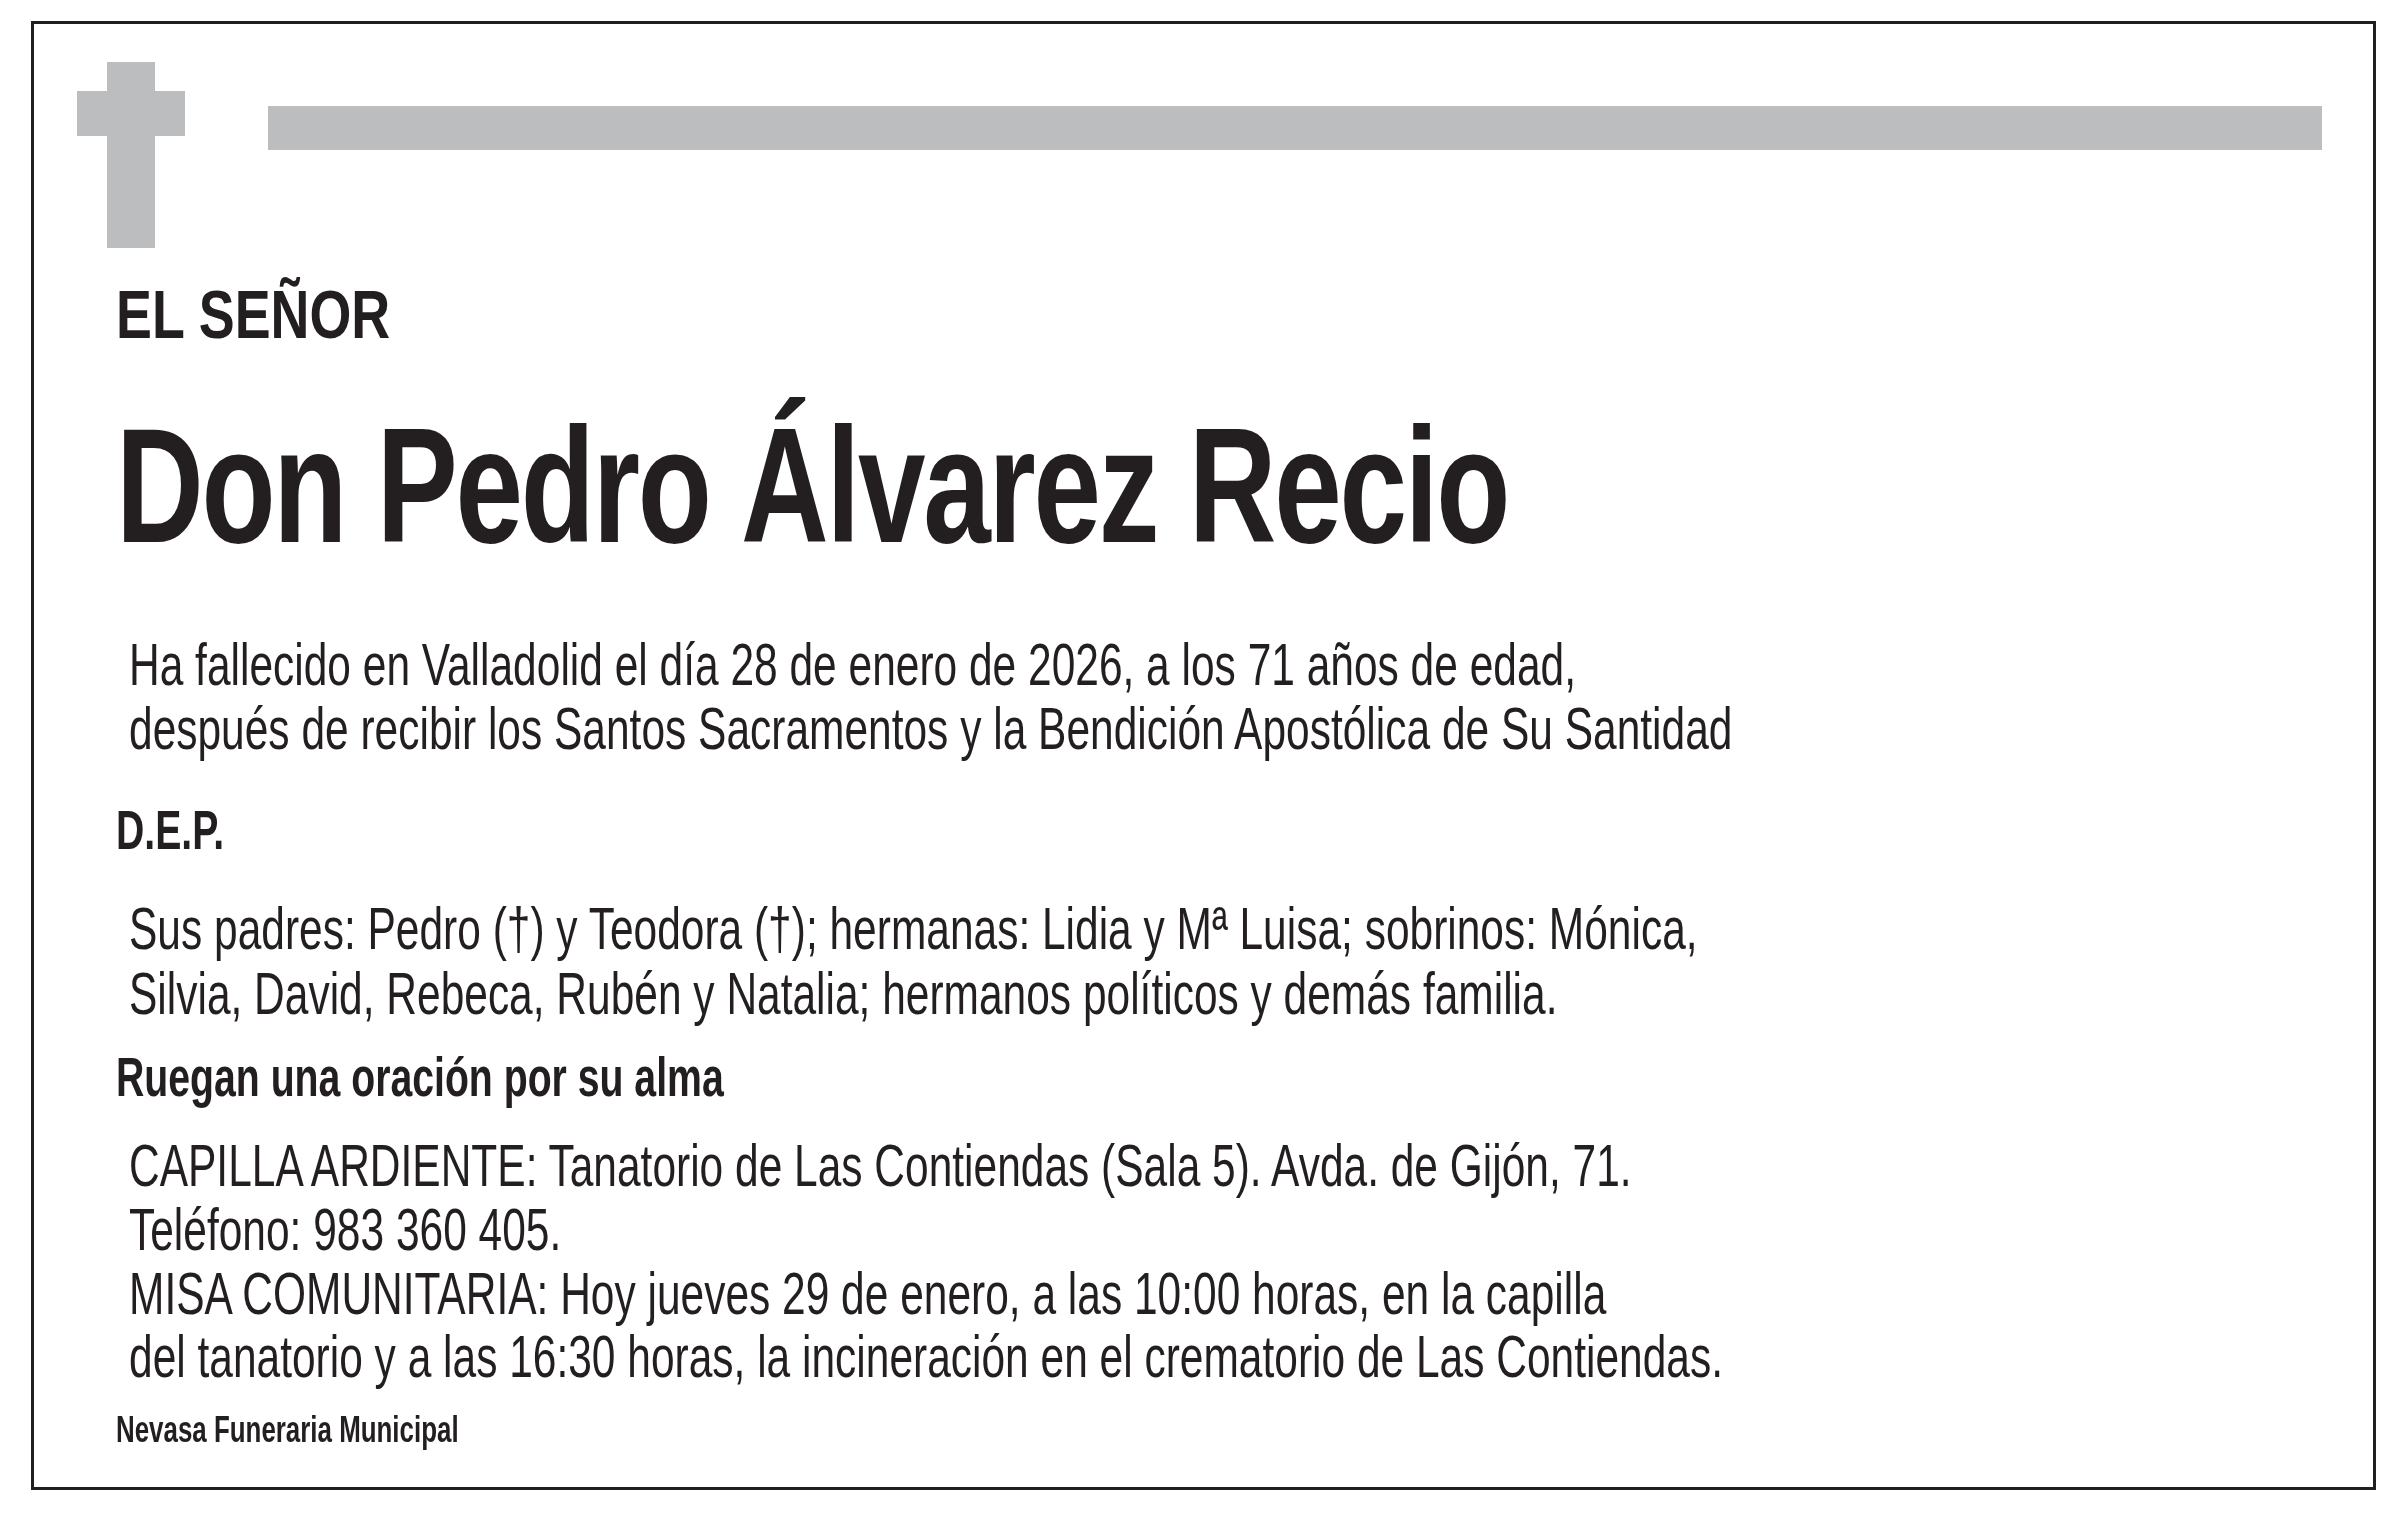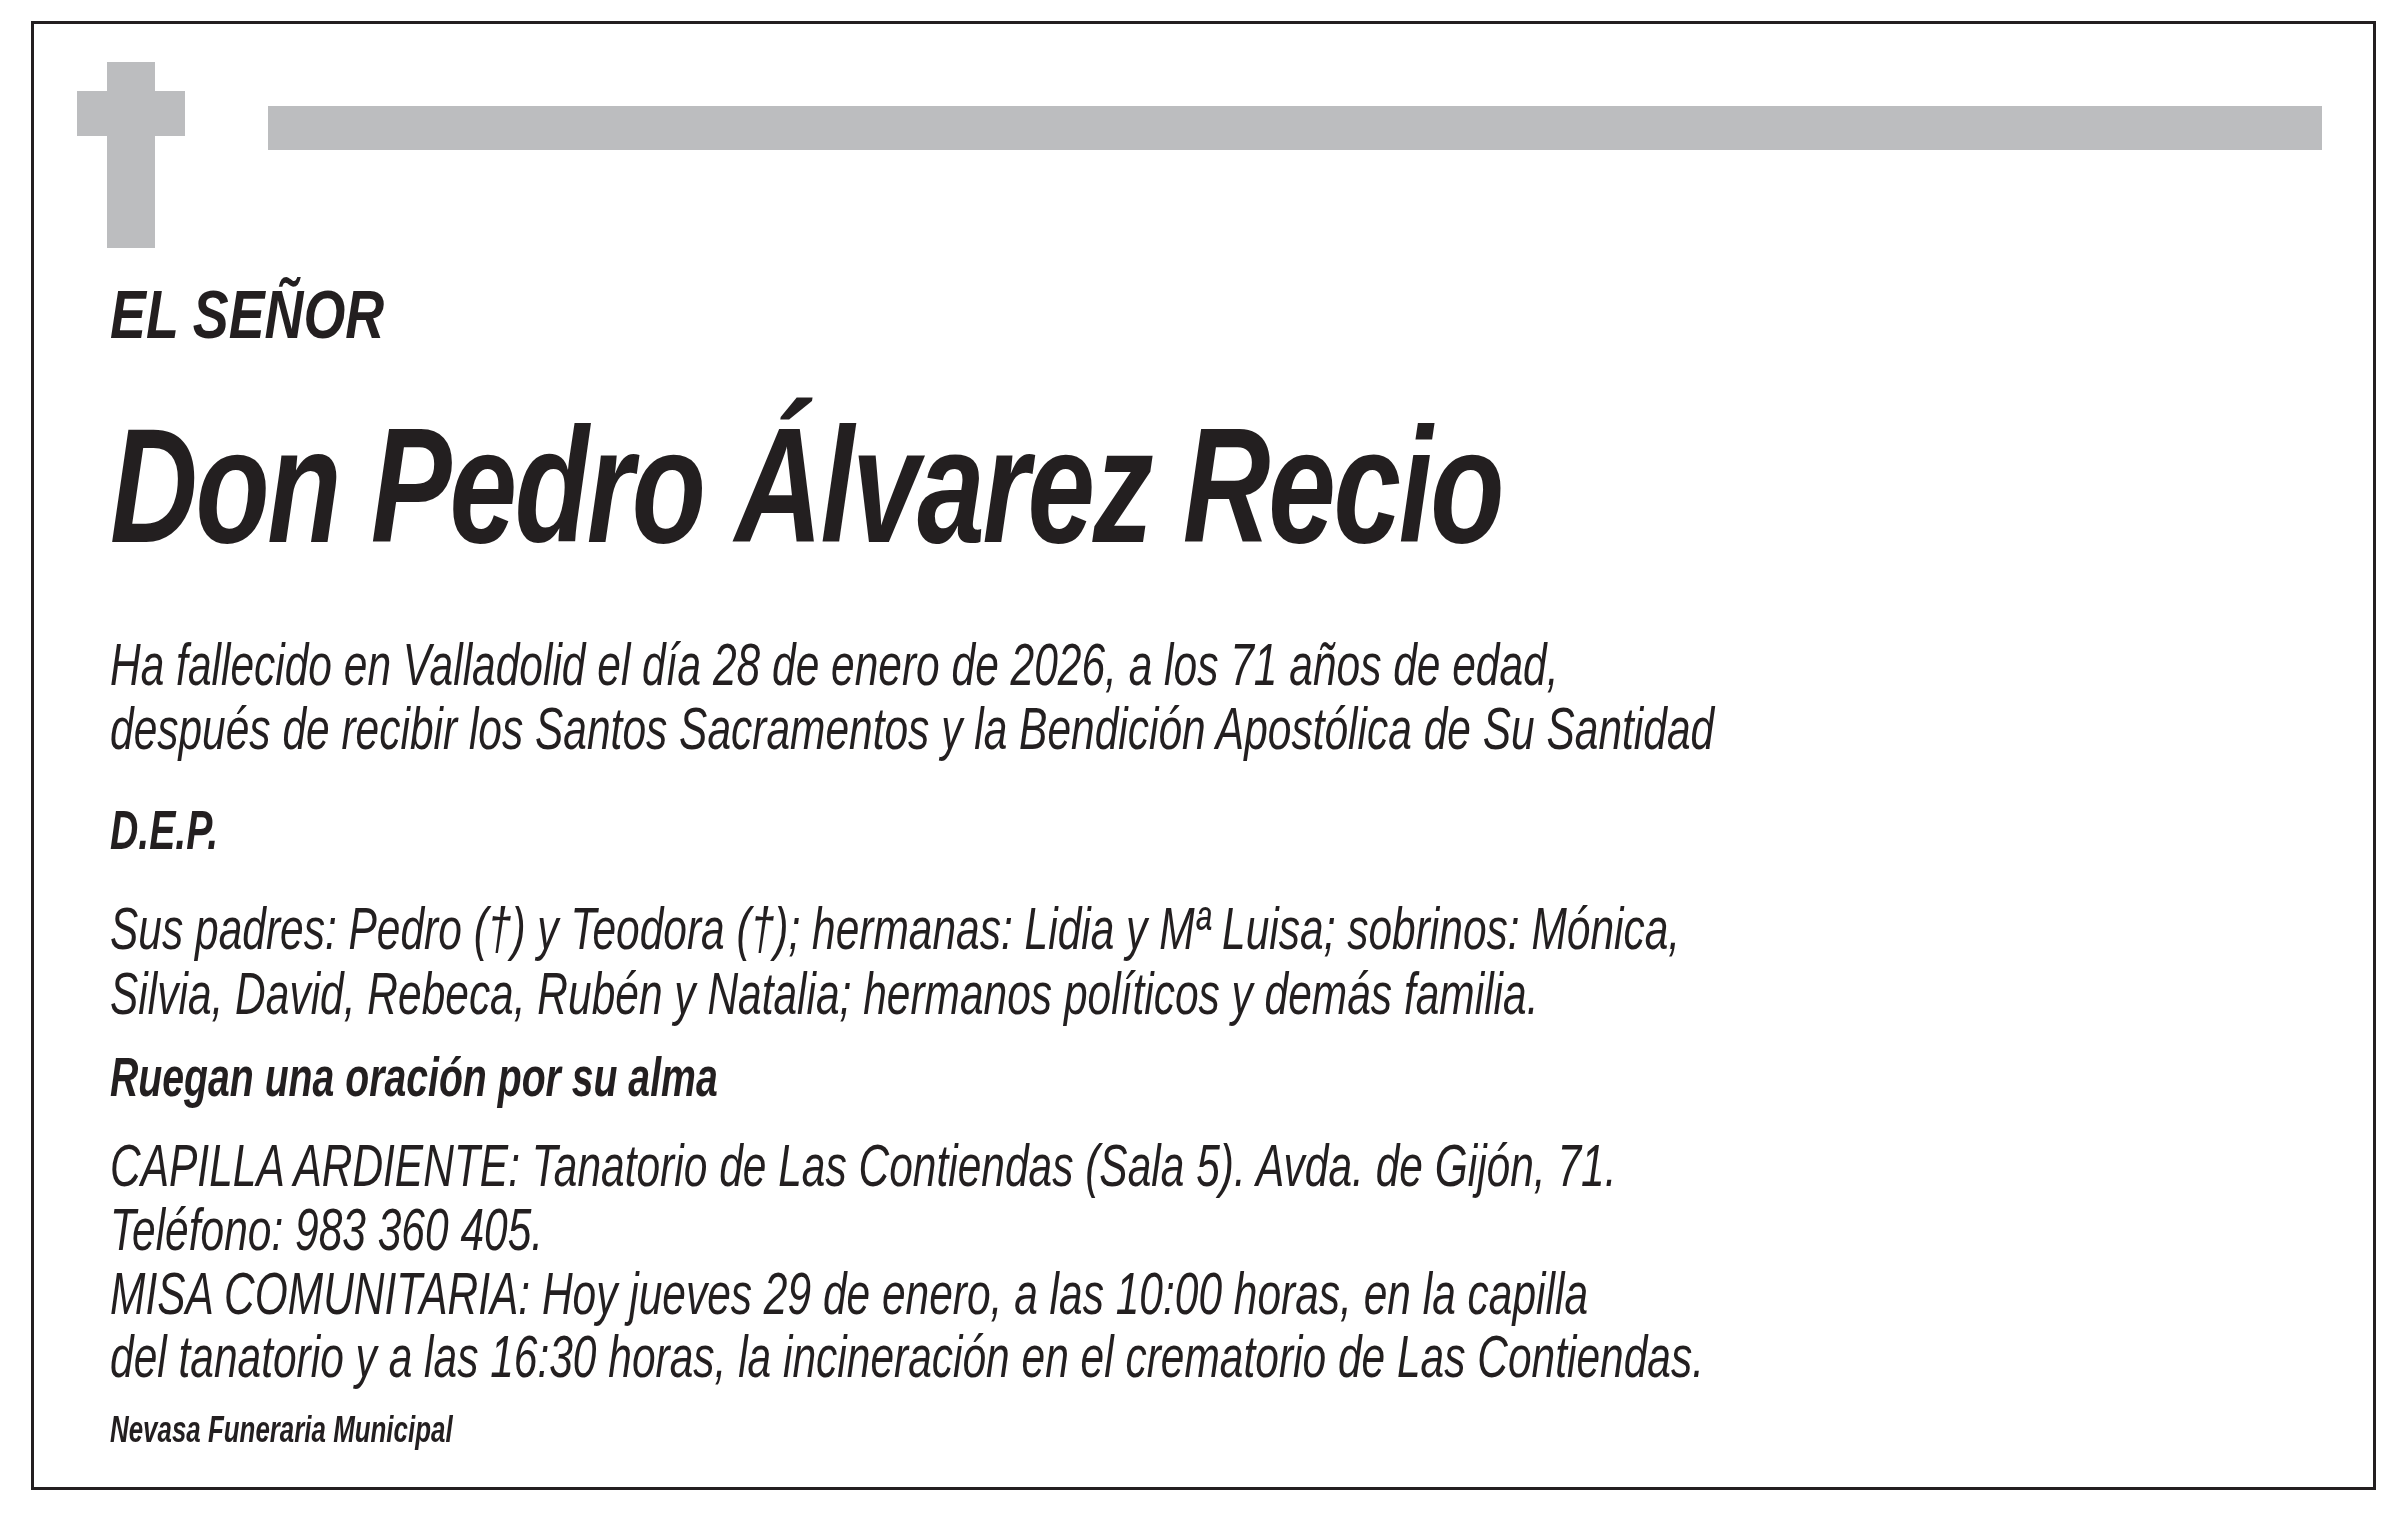--- a/index.html
+++ b/index.html
@@ -60,9 +60,8 @@
   }
   .line {
     position: absolute;
-    left: 110px;
+    left: 116px;
     white-space: nowrap;
-    font-style: italic;
   }
   .el-senor {
     top: 280px;

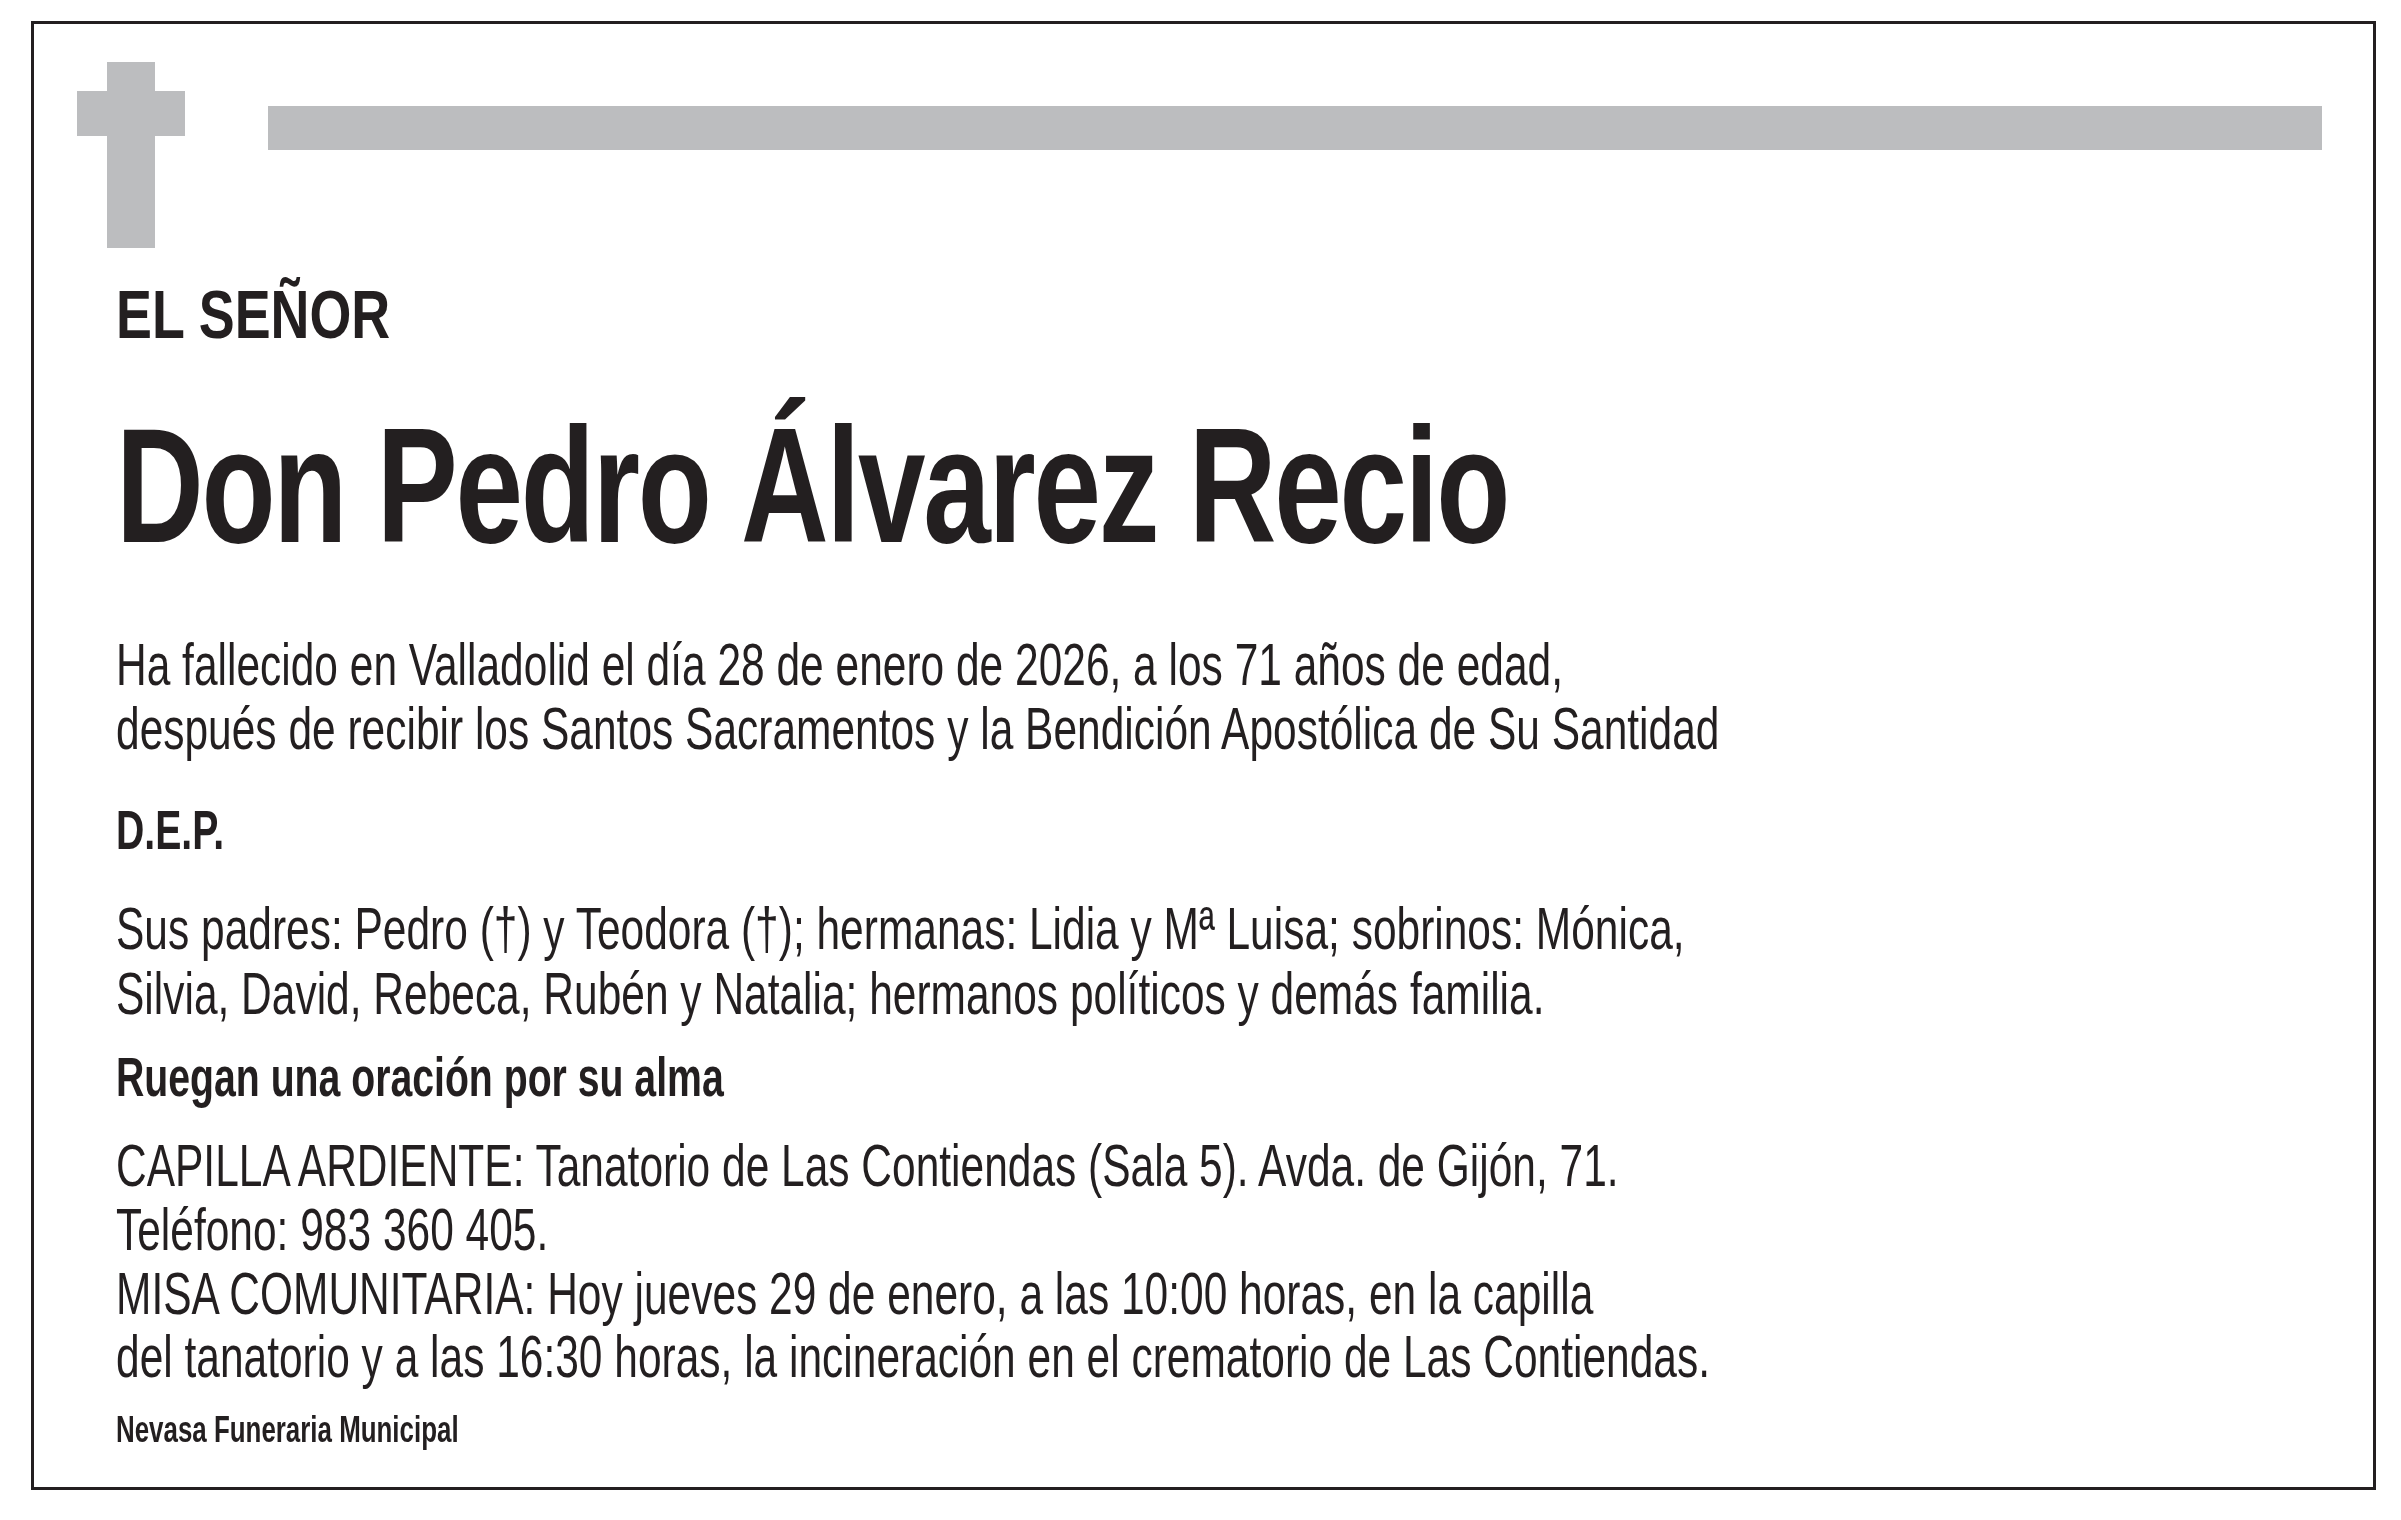--- a/index.html
+++ b/index.html
@@ -83,6 +83,7 @@
   .body-text {
     font-size: 59px;
     line-height: 1;
+    margin-left: 13px;
   }
   .body-text .cond { transform: scaleX(0.72); }
 

